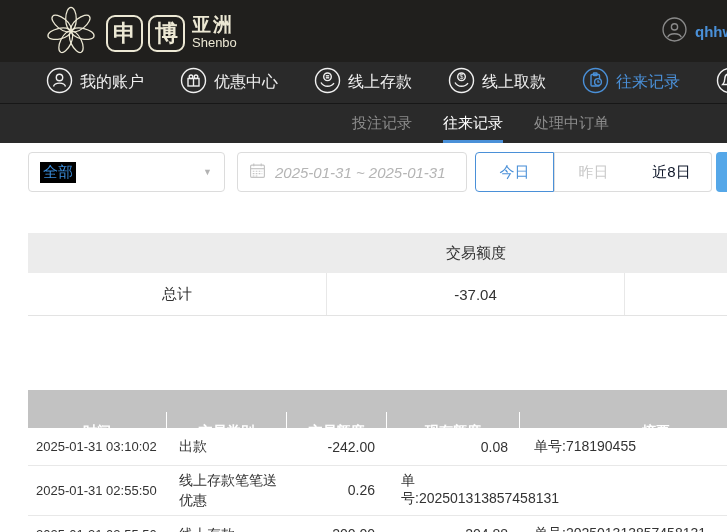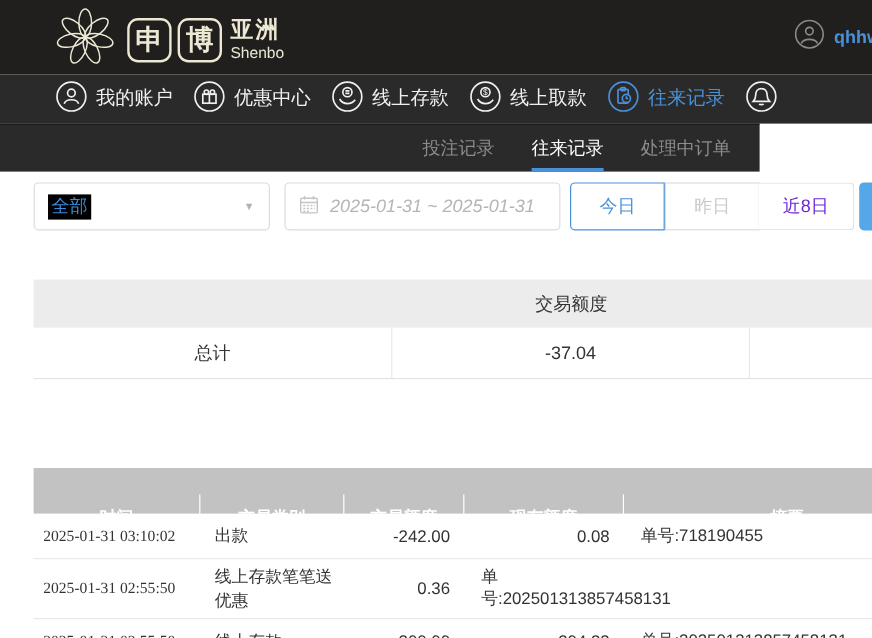--- a/index.html
+++ b/index.html
@@ -20,7 +20,7 @@
 
   
   .navbar{position:absolute;top:62px;left:0;width:727px;height:41px;background:#2a2a2a;
-          display:flex;align-items:center;padding-left:46px;box-sizing:border-box;gap:17px;}
+          display:flex;align-items:center;padding-left:46px;box-sizing:border-box;gap:36px;}
   .nav-item{display:flex;align-items:center;gap:7px;color:#f0f0f0;font-size:16px;white-space:nowrap;cursor:pointer;}
   .nav-item svg{stroke:#f0f0f0;}
   .nav-item.active{color:#4a90d8;}

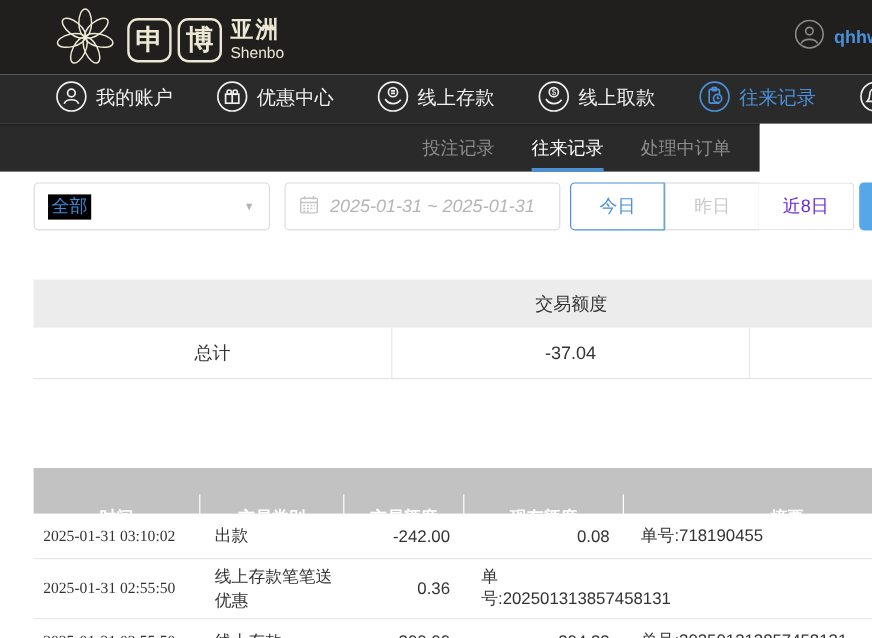--- a/index.html
+++ b/index.html
@@ -27,7 +27,7 @@
   .nav-item.active svg{stroke:#4a90d8;}
 
   
-  .tabbar{position:absolute;top:103px;left:0;width:633px;height:40px;background:#2a2a2a;
+  .tabbar{position:absolute;top:103px;left:0;width:727px;height:40px;background:#2a2a2a;
           border-top:1px solid #171717;box-sizing:border-box;display:flex;padding-left:352px;gap:31px;}
   .tab{font-size:15px;color:#8c8c8c;display:flex;align-items:center;box-sizing:border-box;
        border-bottom:3px solid transparent;padding-top:2px;cursor:pointer;}

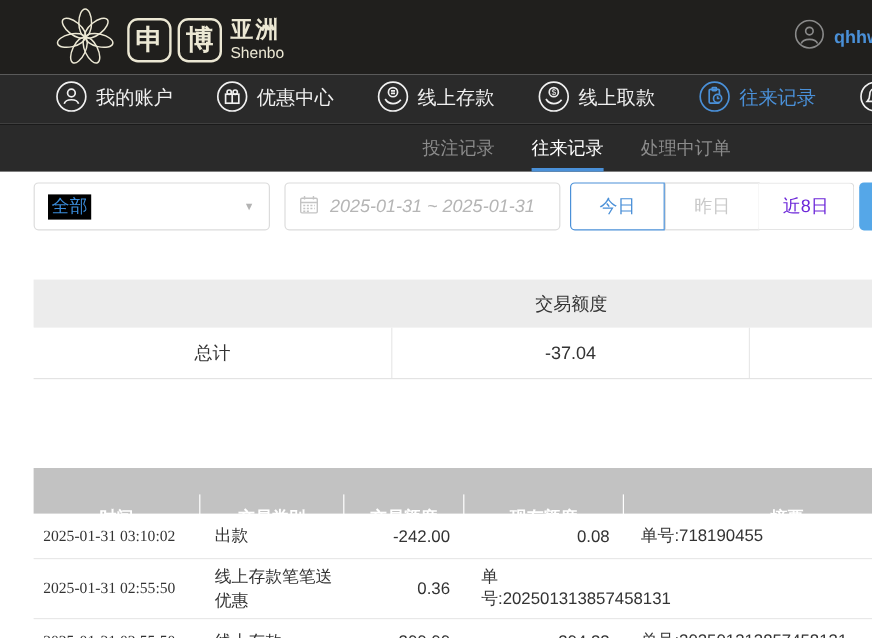--- a/index.html
+++ b/index.html
@@ -45,7 +45,7 @@
         display:flex;align-items:center;justify-content:center;cursor:pointer;}
   .qbtn-today{left:475px;width:79px;border:1px solid #4a90d8;color:#4a90d8;border-radius:4px 0 0 4px;z-index:2;text-align:right;}
   .qbtn-yesterday{left:554px;width:79px;border:1px solid #dcdcdc;color:#c9c9c9;}
-  .qbtn-last8{left:632px;width:80px;border:1px solid #dcdcdc;border-left:none;color:#6d28d9;border-radius:0 4px 4px 0;}
+  .qbtn-last8{left:632px;width:80px;border:1px solid #dcdcdc;border-left:none;color:#0f172a;border-radius:0 4px 4px 0;}
   .search-btn{position:absolute;top:152px;left:716px;width:50px;height:40px;background:#55a7e8;border-radius:4px;cursor:pointer;}
 
   

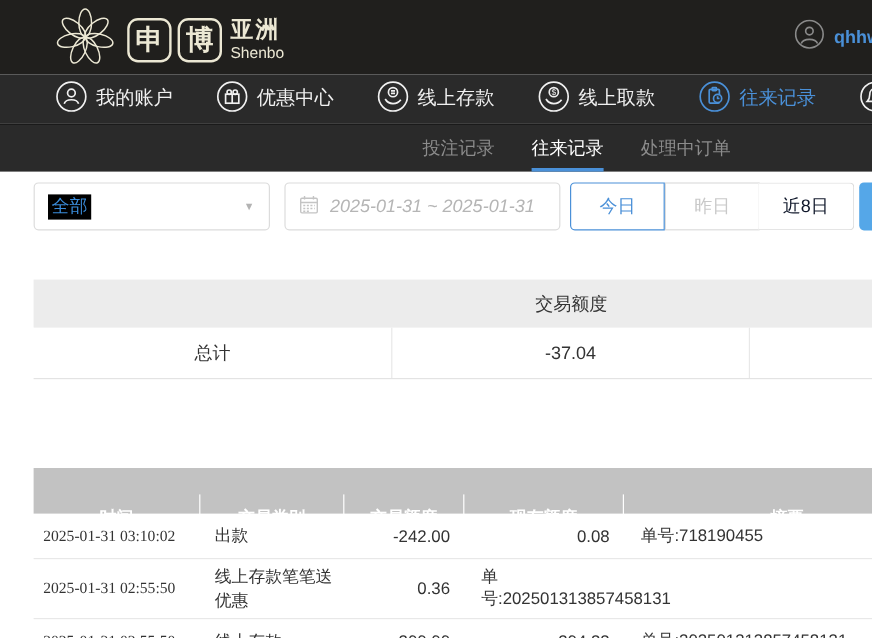--- a/index.html
+++ b/index.html
@@ -68,7 +68,7 @@
   .dt-head .hcell:last-child{border-right:none;}
   .dt-row{border-bottom:1px solid #e8e8e8;align-items:center;font-size:14px;color:#333;min-height:37px;}
   .dt-row > div{padding:4px 0;box-sizing:border-box;}
-  .c-time{padding-left:8px !important;font-size:13px;white-space:nowrap;font-family:Liberation Serif, serif;}
+  .c-time{padding-left:8px !important;font-size:13px;white-space:nowrap;}
   .c-type{padding-left:12px !important;padding-right:10px !important;line-height:1.45;}
   .c-amount,.c-balance{text-align:right;padding-right:12px !important;}
   .c-note{padding-left:14px !important;}

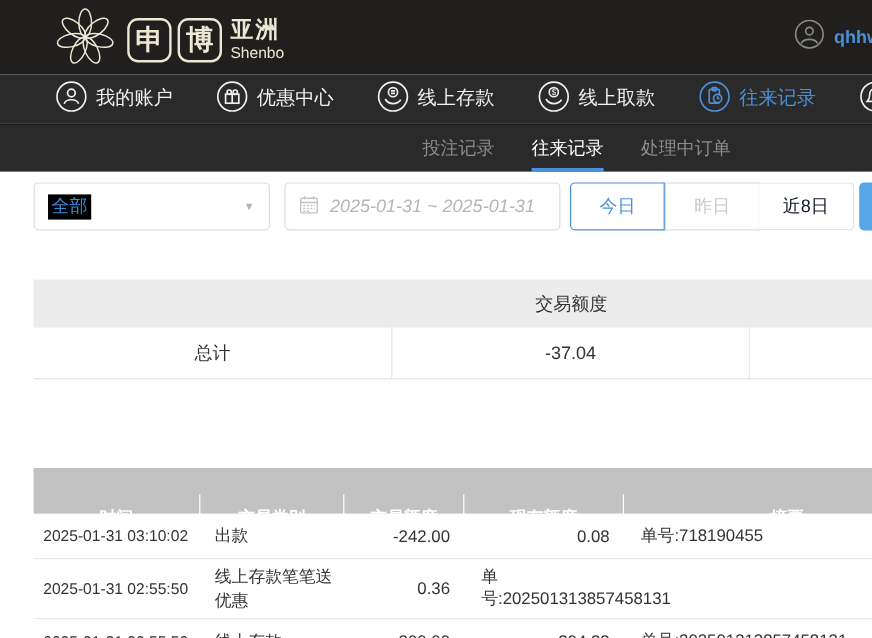--- a/index.html
+++ b/index.html
@@ -246,7 +246,7 @@
   <div class="dt-grid dt-row">
     <div class="c-time">2025-01-31 02:55:50</div>
     <div class="c-type">线上存款笔笔送优惠</div>
-    <div class="c-amount">0.36</div>
+    <div class="c-amount">0.26</div>
     <div class="c-note">单号:202501313857458131</div>
   </div>
 

